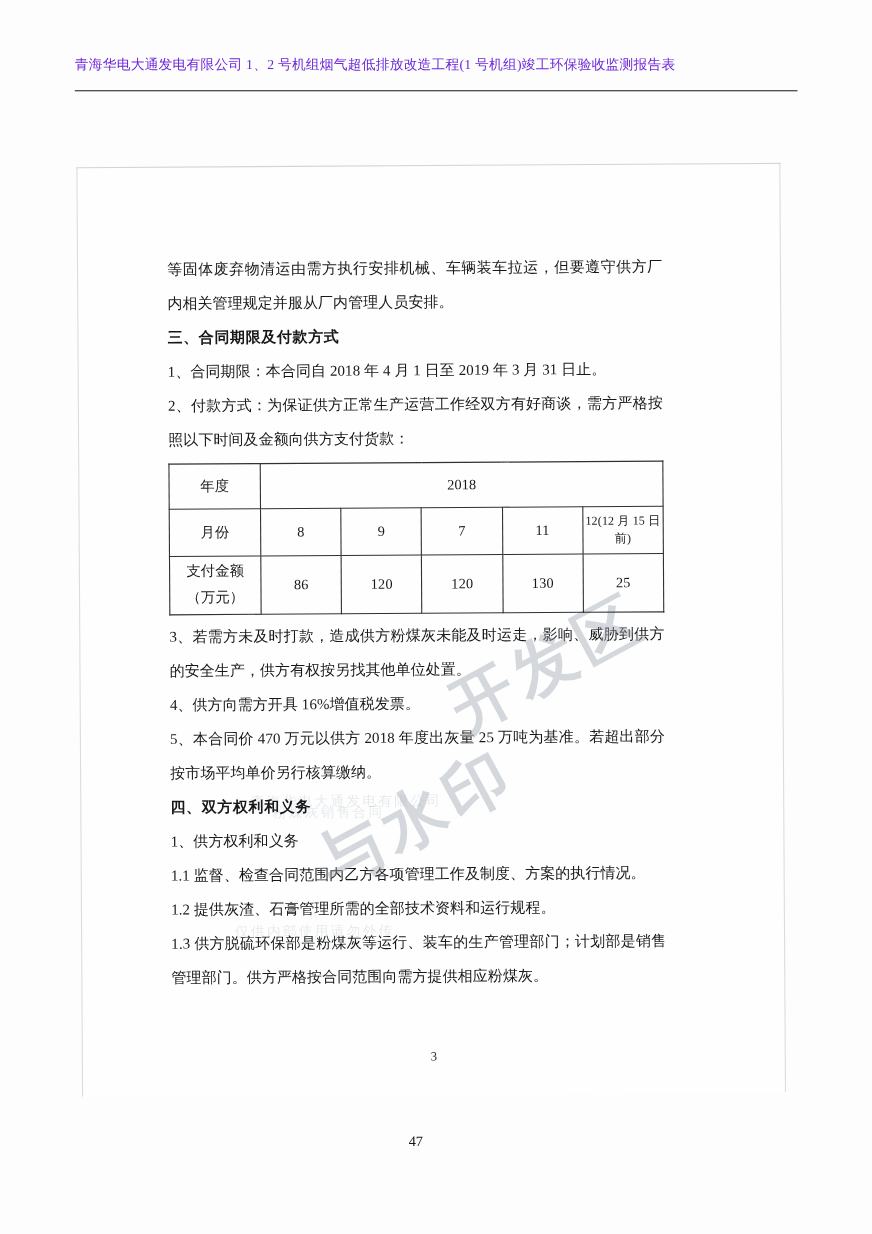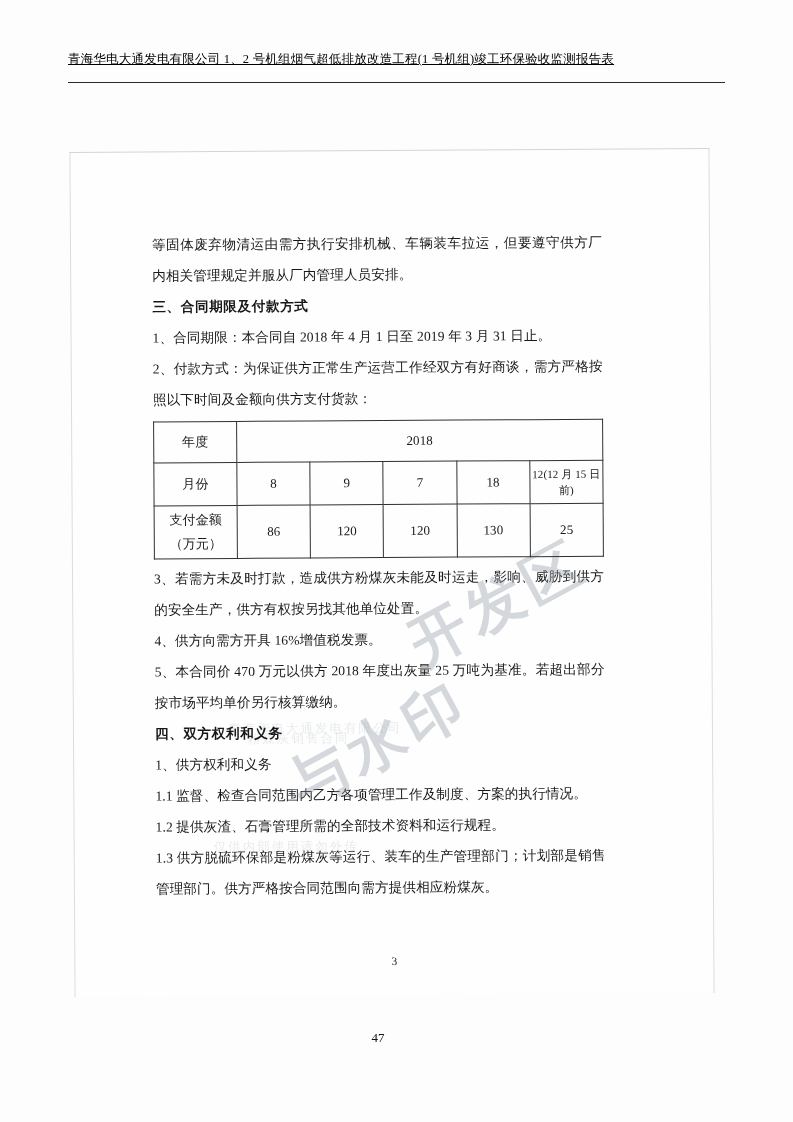--- a/index.html
+++ b/index.html
@@ -31,9 +31,8 @@
     font-size: 12.5px;
     line-height: 1.5;
     letter-spacing: 0.2px;
-    color: #000000;
+    color: #6d28d9;
     white-space: nowrap;
-    text-decoration: underline;
   }
   .header-rule {
     position: absolute;

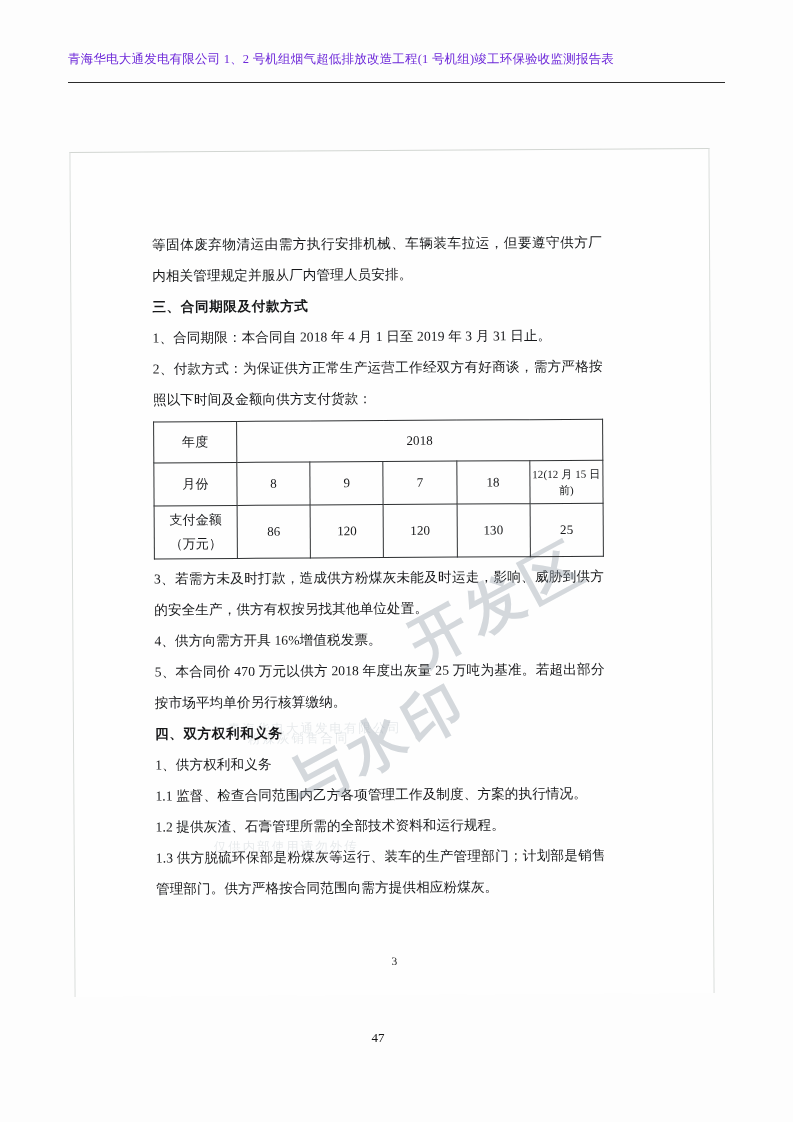--- a/index.html
+++ b/index.html
@@ -222,7 +222,7 @@
             <td>8</td>
             <td>9</td>
             <td>7</td>
-            <td>18</td>
+            <td>11</td>
             <td class="small">12(12 月 15 日前)</td>
           </tr>
           <tr>

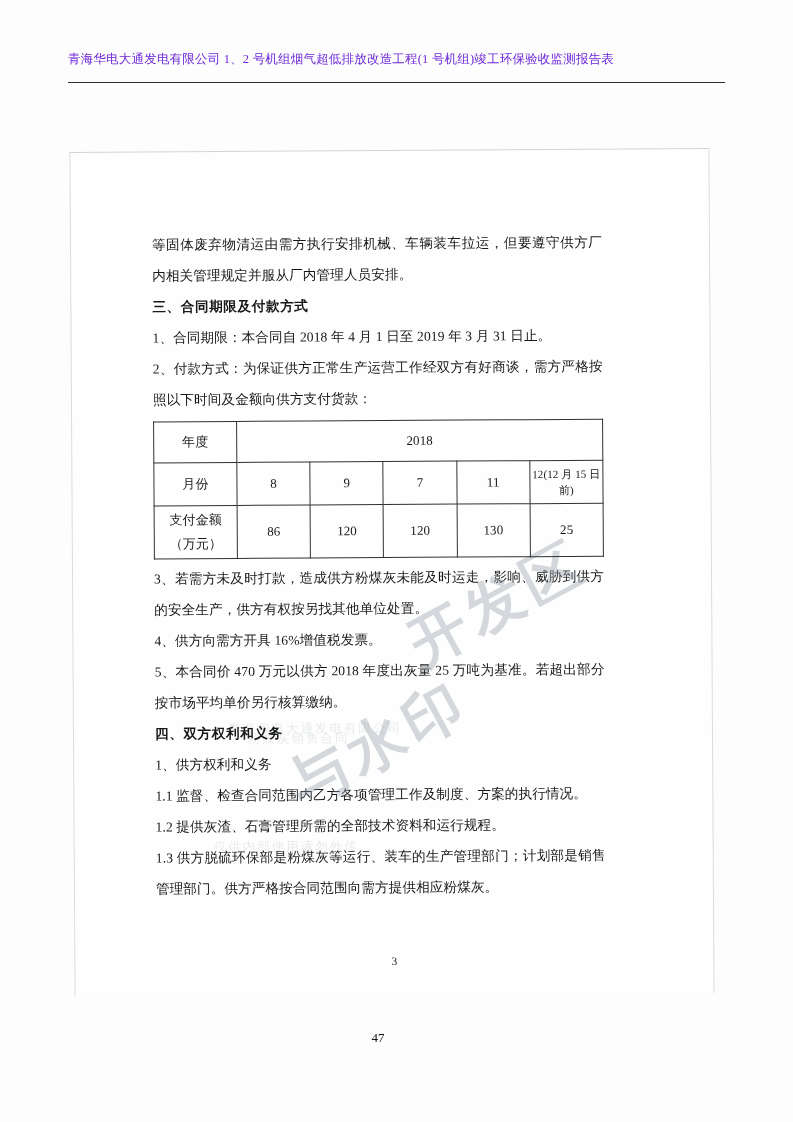--- a/index.html
+++ b/index.html
@@ -124,6 +124,7 @@
   .pay-table td.two-line {
     line-height: 24px;
     padding: 2px;
+    font-family: Liberation Mono, monospace;
   }
 
   

